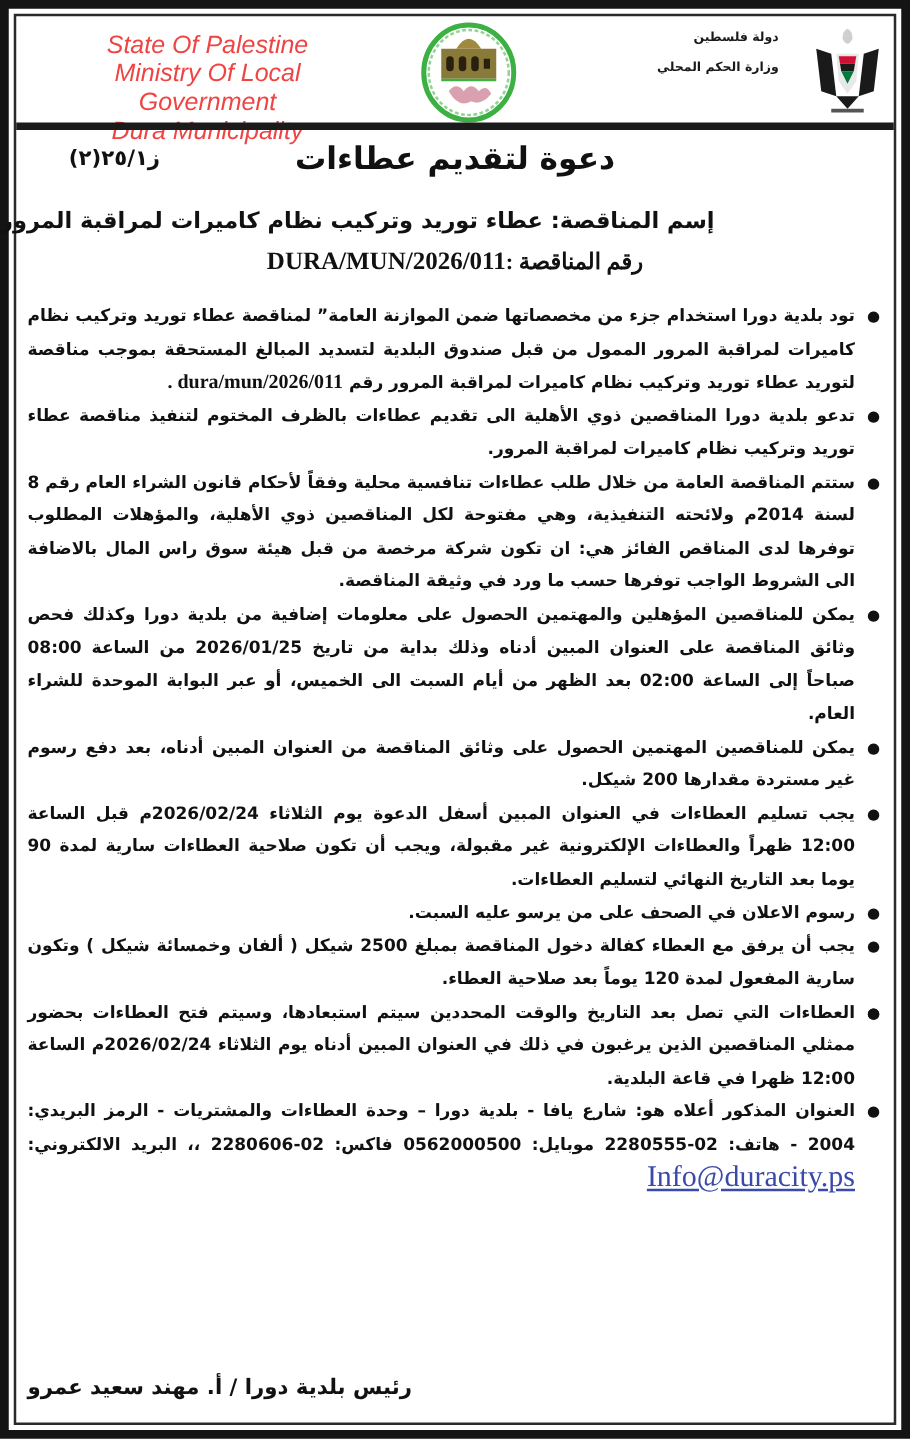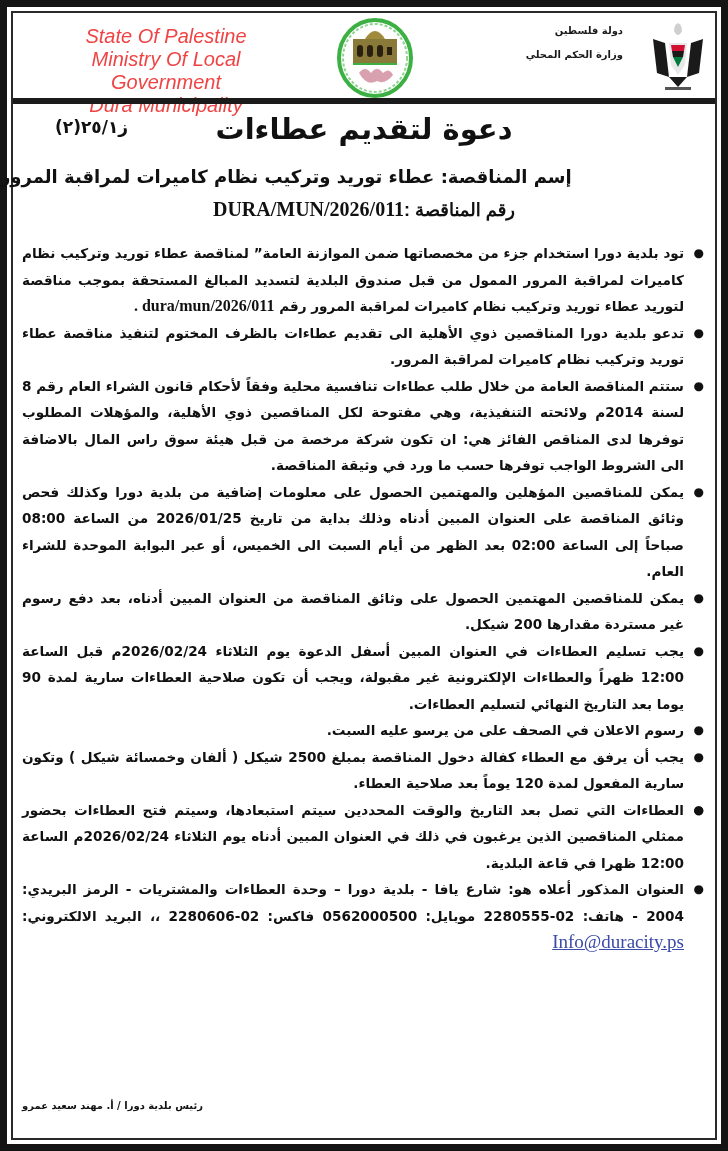--- a/index.html
+++ b/index.html
@@ -44,7 +44,7 @@
   }
   .title {
     position: absolute; left: 0; right: 0; top: 112px; text-align: center;
-    font-family: "DejaVu Sans", sans-serif; font-weight: bold; font-size: 29px; direction: rtl;
+    font-family: "DejaVu Sans", sans-serif; font-weight: bold; font-size: 25px; direction: rtl;
   }
   .tender-name {
     position: absolute; left: 0; right: 0; top: 166px; text-align: left;

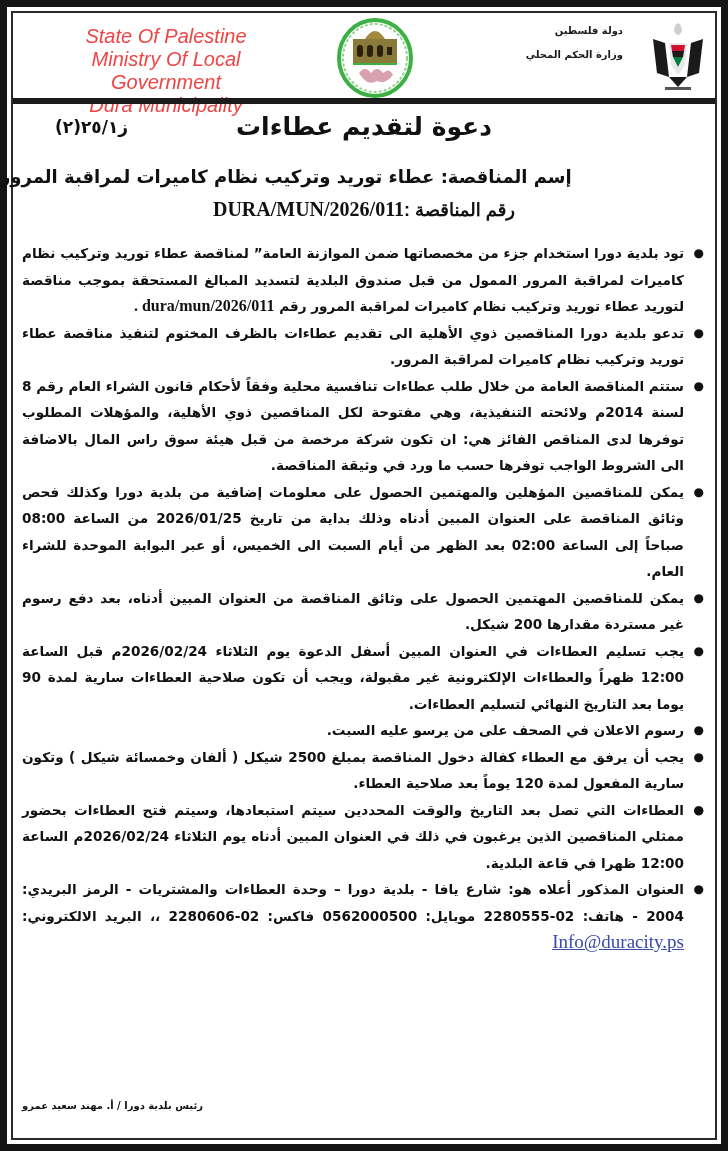--- a/index.html
+++ b/index.html
@@ -55,7 +55,7 @@
     font-weight: bold; font-size: 18px; direction: rtl;
   }
   .tender-number .num { font-family: "Liberation Serif", serif; font-size: 20px; }
-  .tender-number .lbl { font-family: Liberation Sans, sans-serif; }
+  .tender-number .lbl { font-family: Liberation Serif, serif; }
 
   .body-list {
     position: absolute; left: 22px; right: 22px; top: 240px;

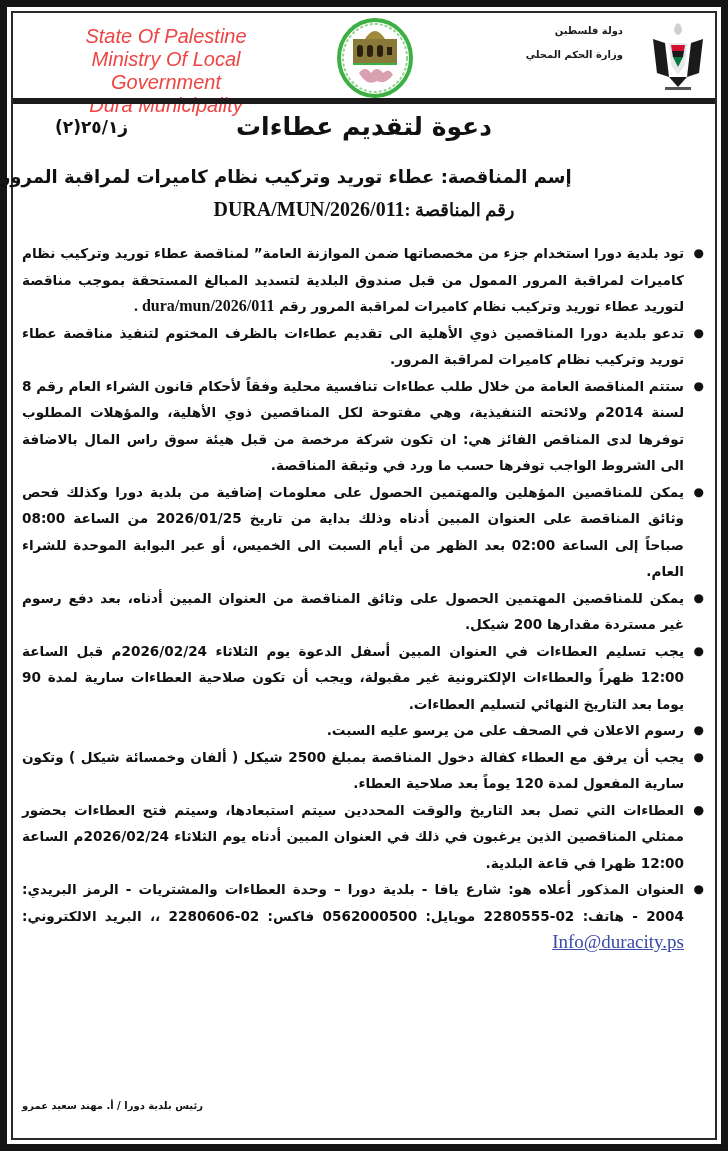--- a/index.html
+++ b/index.html
@@ -71,7 +71,7 @@
   }
   .body-list li .num { font-family: "Liberation Serif", serif; font-size: 16px; margin-top: 36px; }
   .email-link {
-    font-family: "Liberation Serif", serif; font-weight: normal; font-size: 19px;
+    font-family: "Liberation Serif", serif; font-weight: normal; font-size: 24px;
     color: #3a4aa8; text-decoration: underline; padding-left: 6px; margin-top: 24px;
   }
 

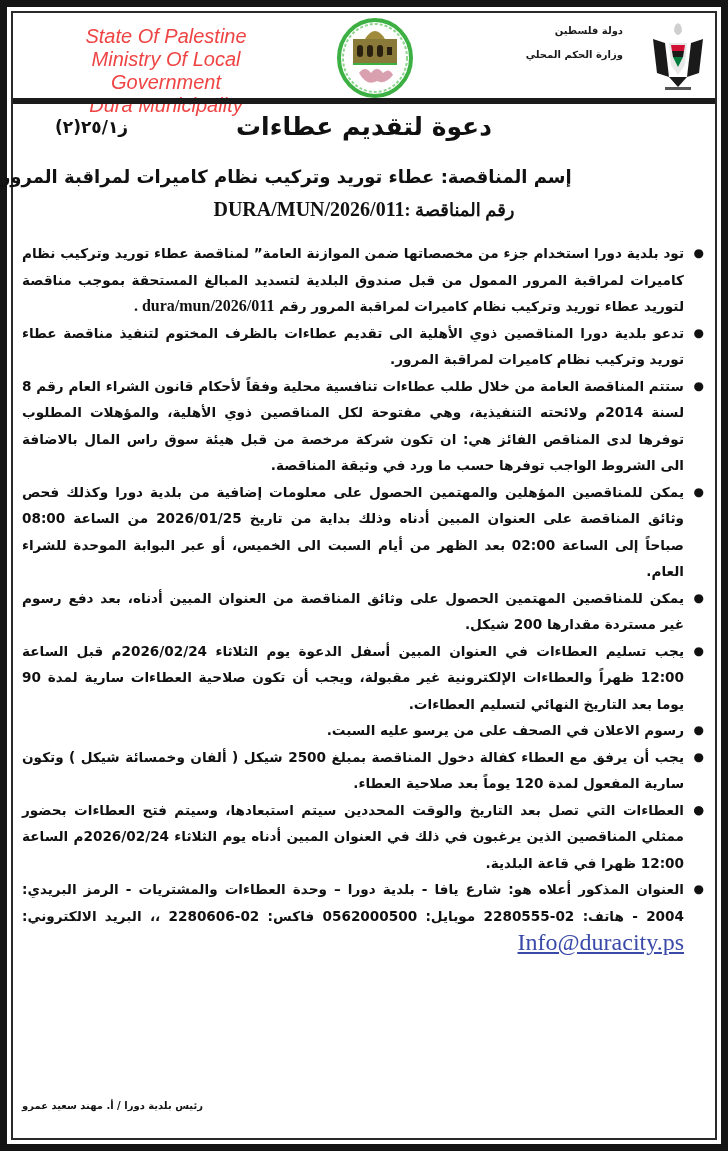--- a/index.html
+++ b/index.html
@@ -77,7 +77,7 @@
 
   .signature {
     position: absolute; left: 22px; top: 1100px; direction: rtl;
-    font-family: "DejaVu Sans", sans-serif; font-weight: bold; font-size: 10px;
+    font-family: "DejaVu Sans", sans-serif; font-weight: bold; font-size: 17px;
   }
 </style>
 </head>

